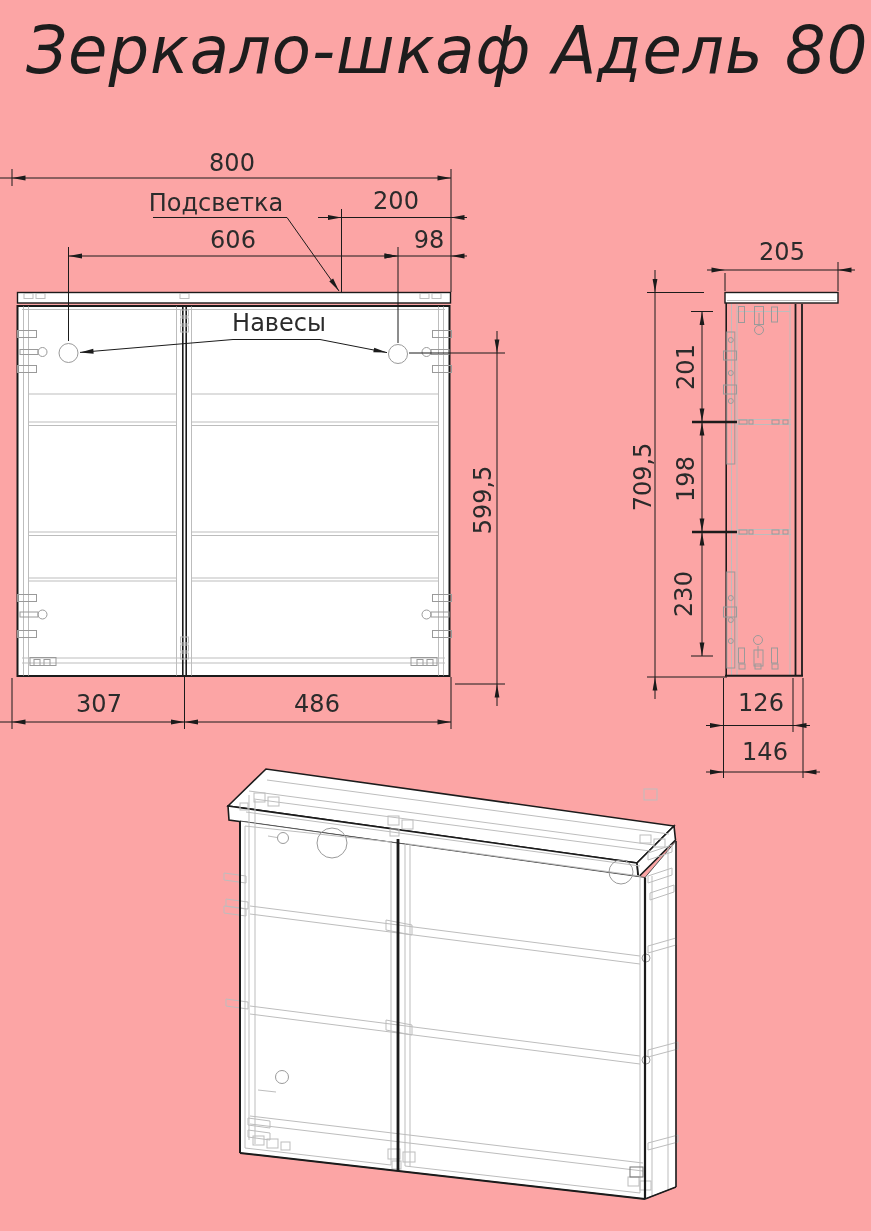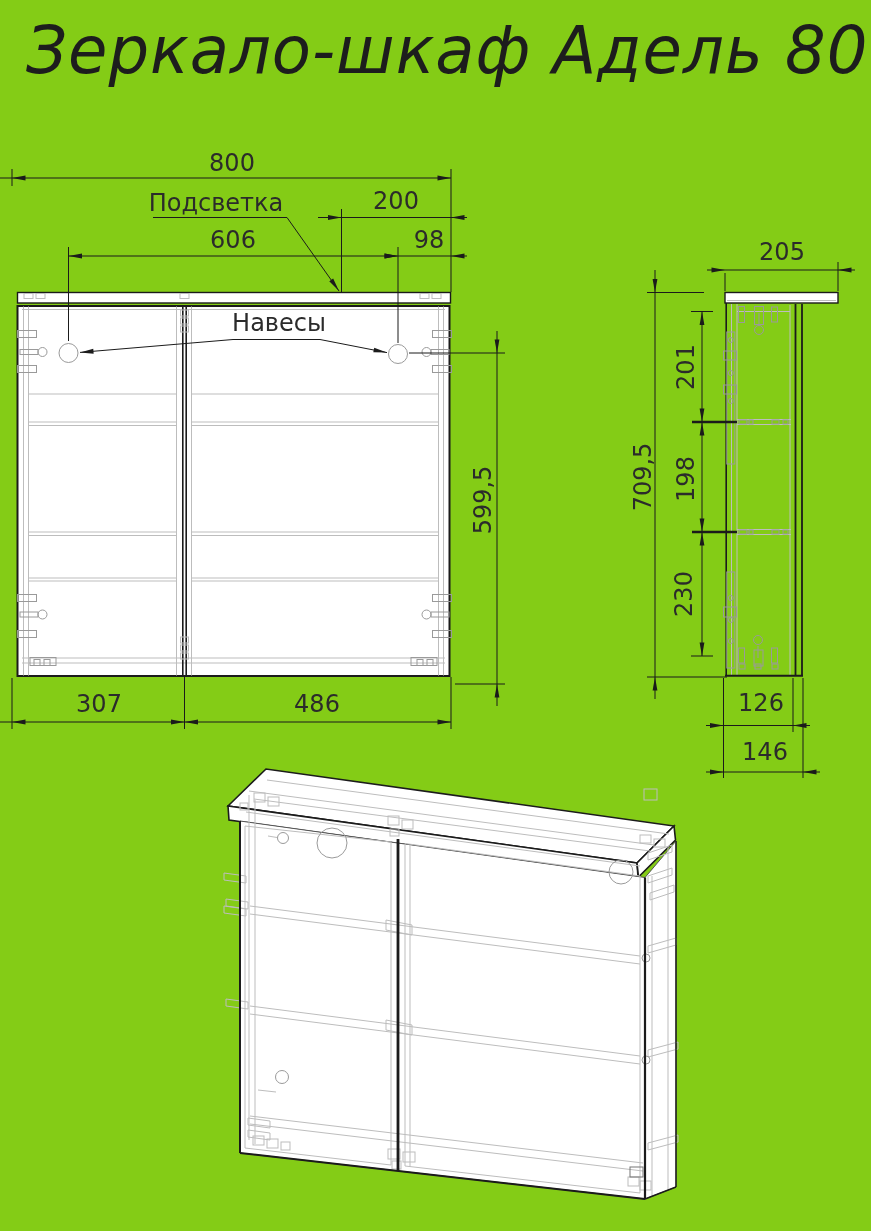--- a/index.html
+++ b/index.html
@@ -3,7 +3,7 @@
 <meta charset="utf-8">
 <style>
   html,body{margin:0;padding:0;background:#ffffff;}
-  .page{position:relative;width:871px;height:1231px;background:#84cc16;overflow:hidden;
+  .page{position:relative;width:871px;height:1231px;background:#fca5a5;overflow:hidden;
         font-family:"DejaVu Sans",sans-serif;}
   .title{position:absolute;left:26px;top:12px;font-size:64px;font-style:italic;
          font-weight:200;color:#1d1d1d;letter-spacing:1px;white-space:nowrap;

